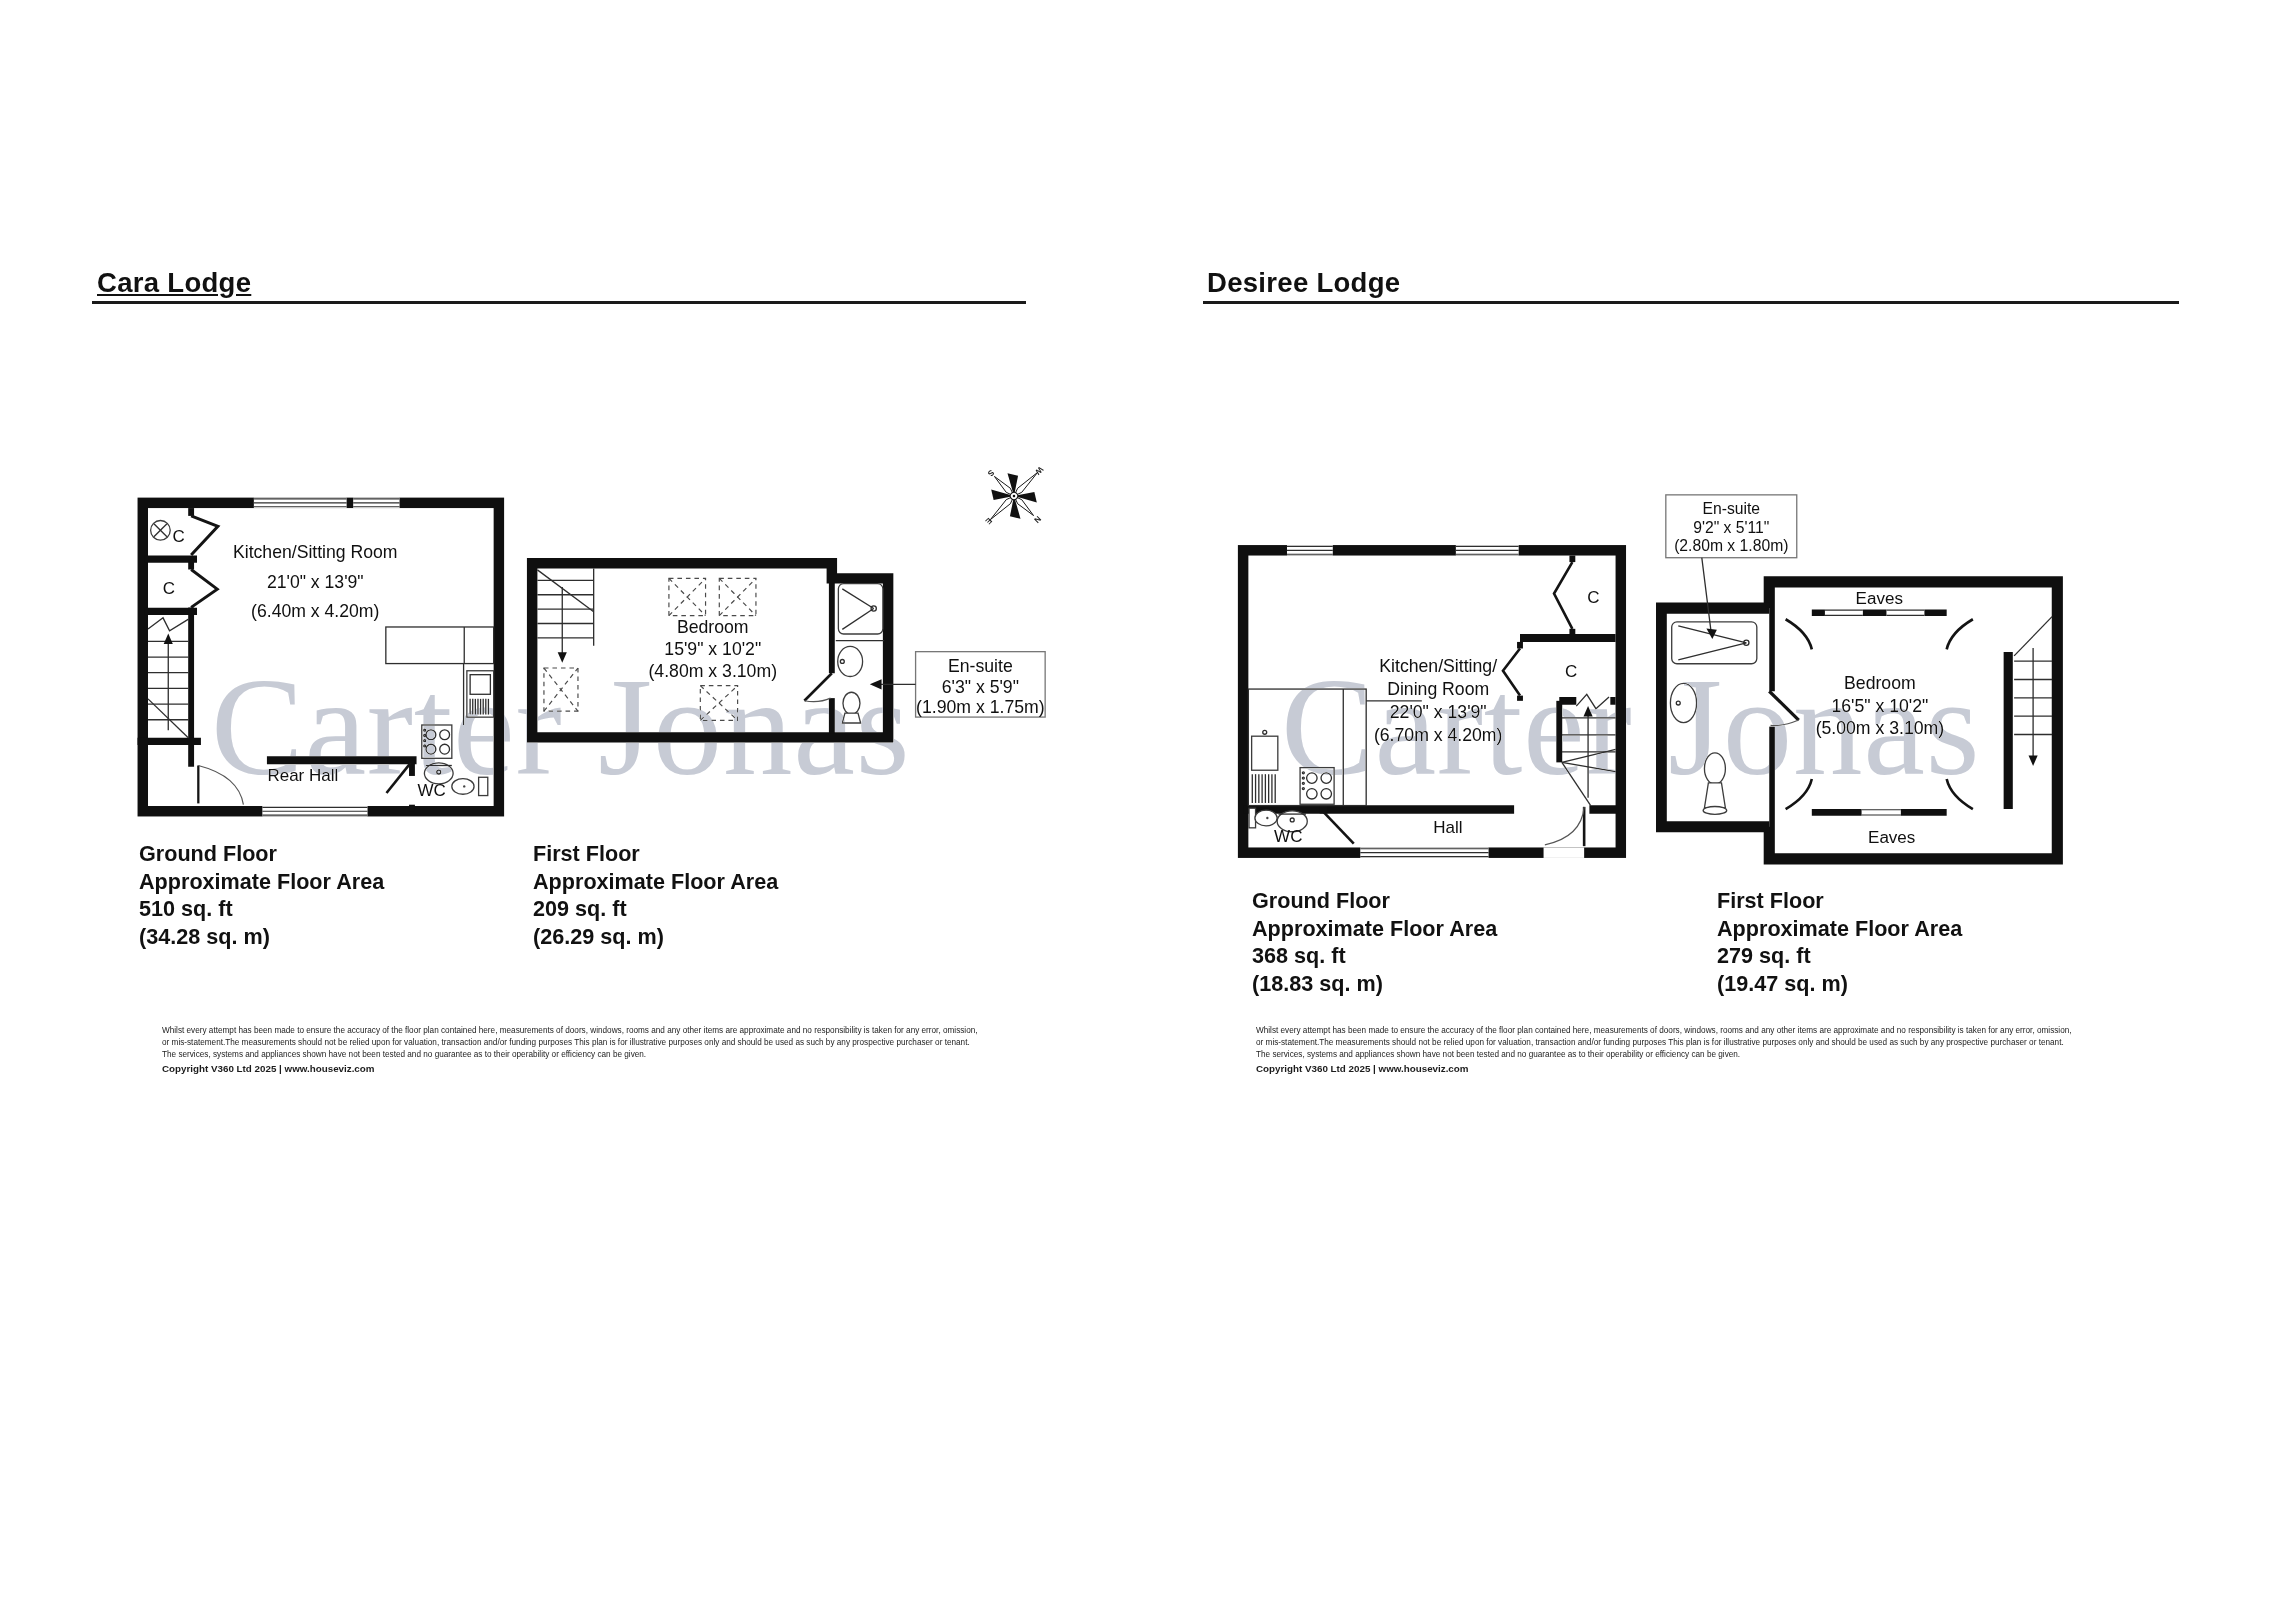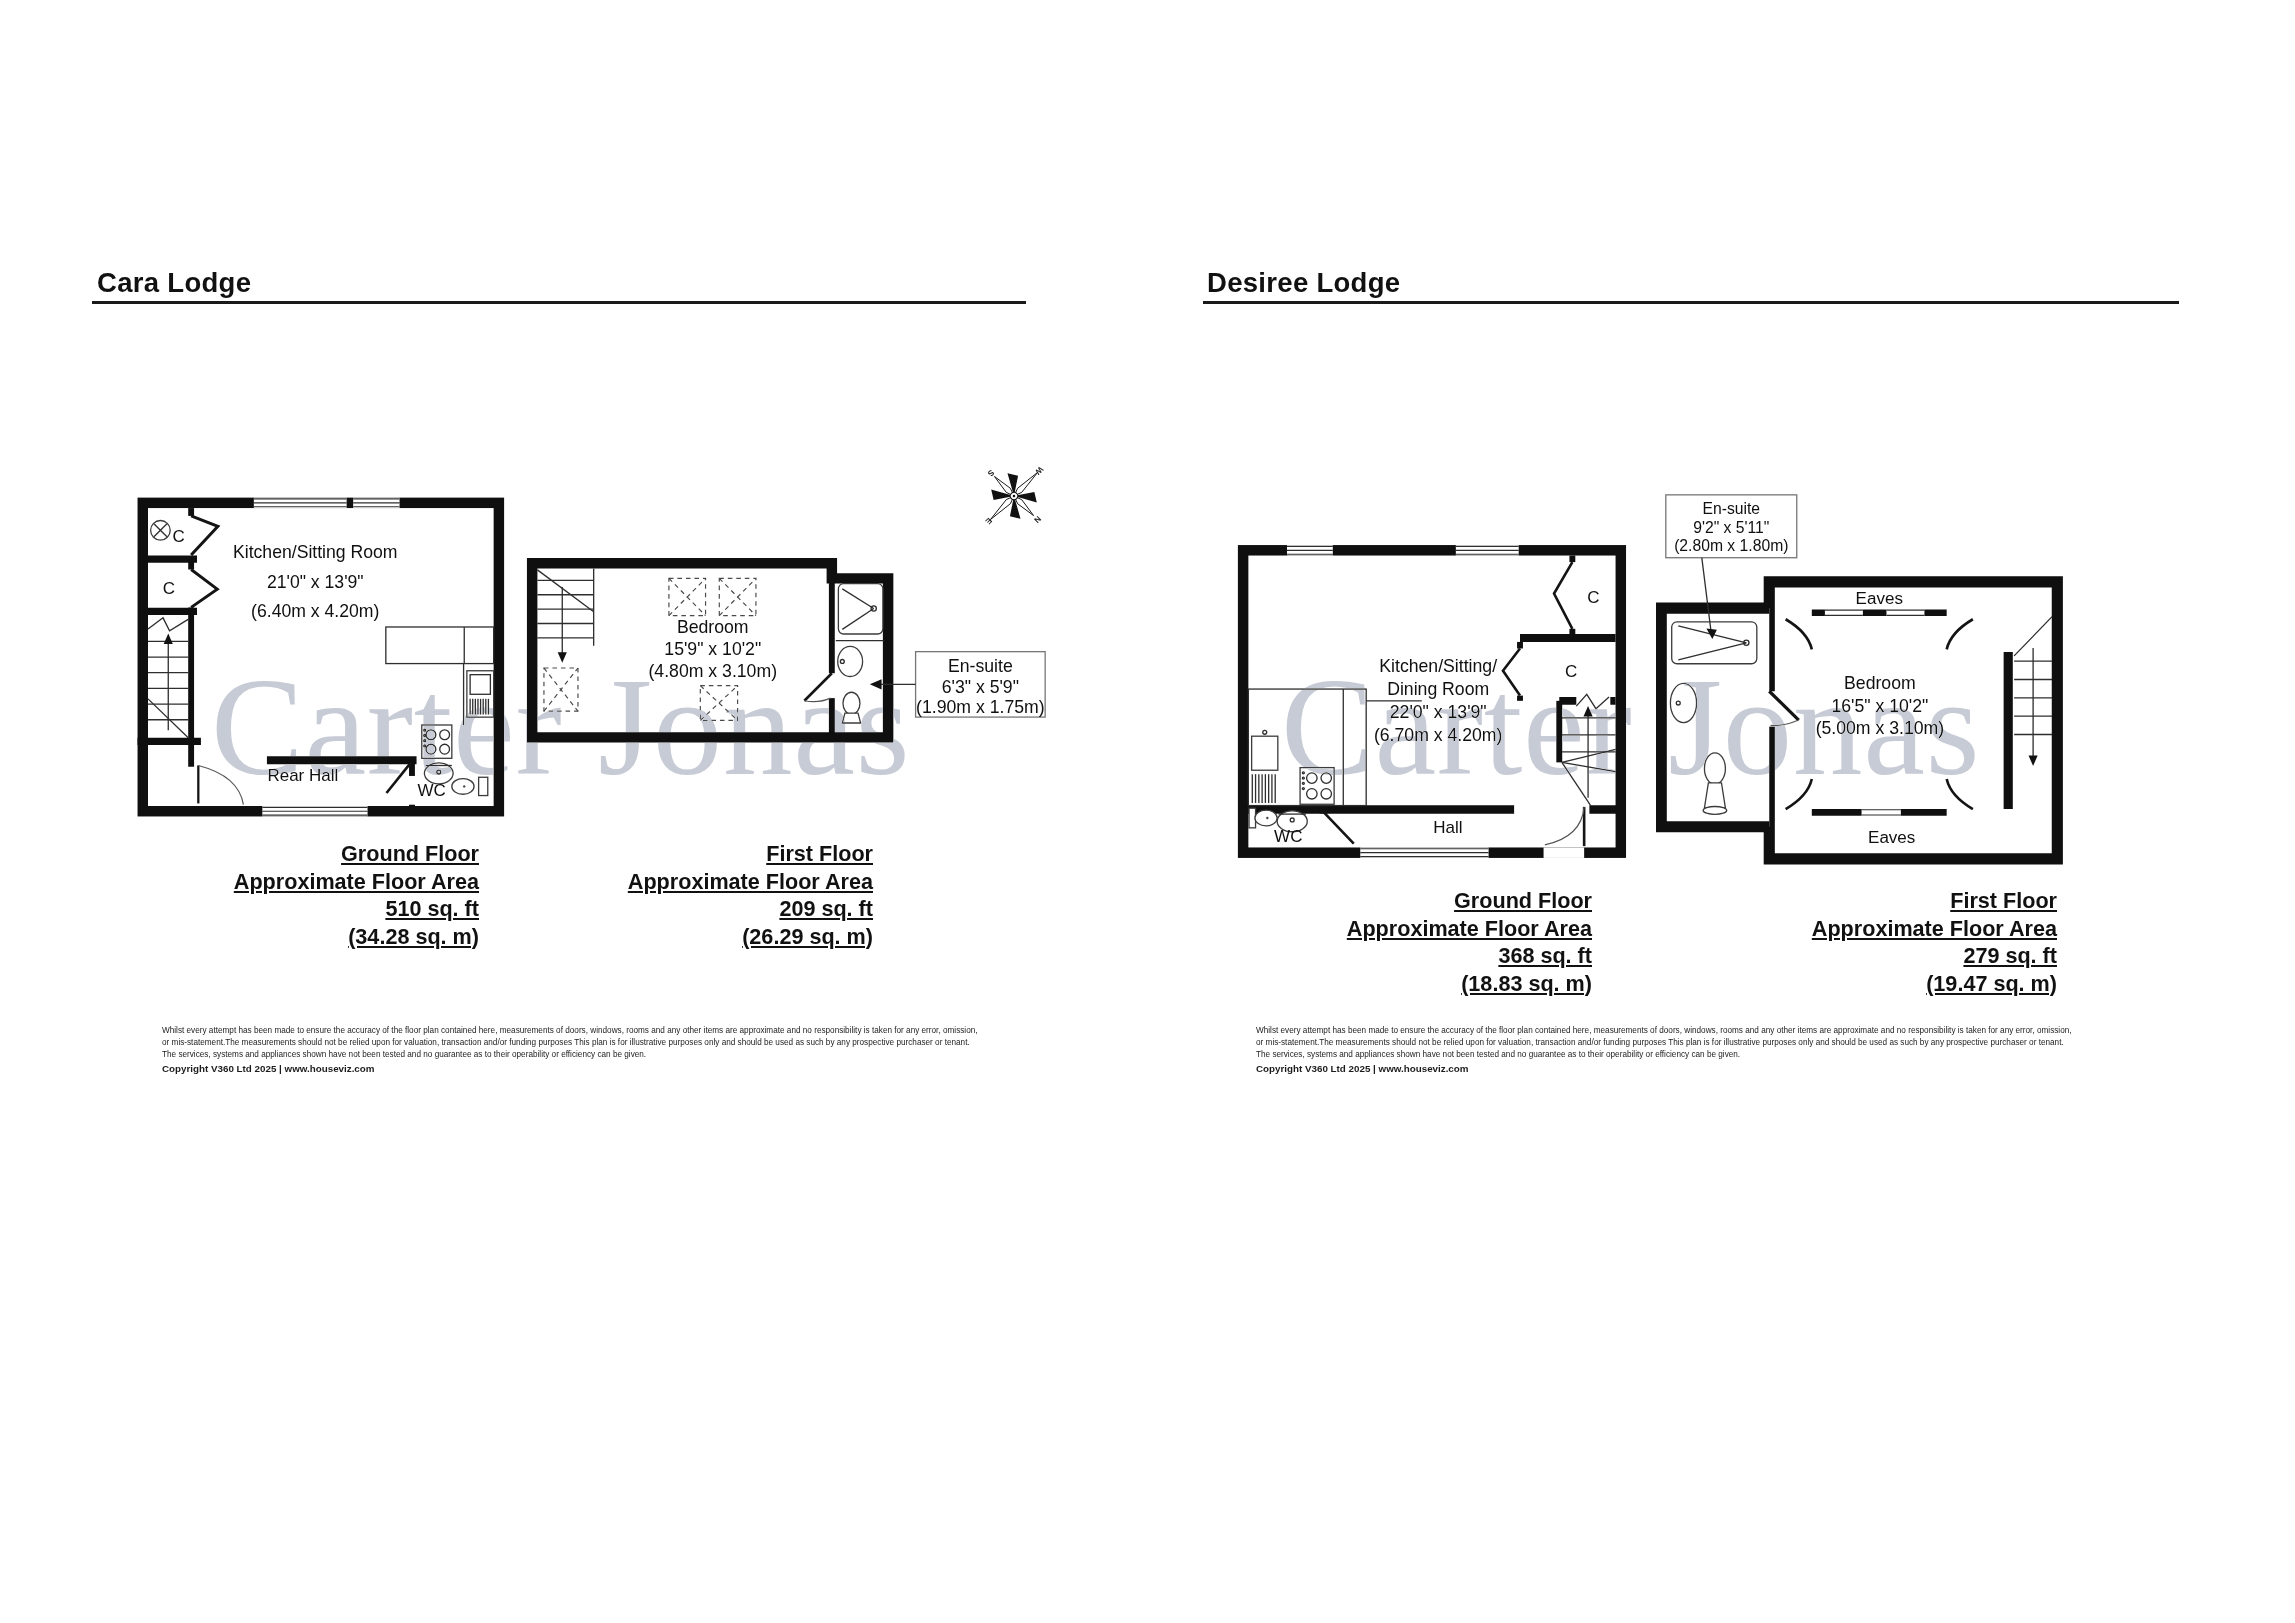--- a/index.html
+++ b/index.html
@@ -36,7 +36,7 @@
 
 <div class="page">
 
-  <div class="lodge-title" style="left:97px;top:267px;">Cara Lodge</div>
+  <div class="lodge-title" style="left:97px;top:267px;text-decoration:underline;">Cara Lodge</div>
   <div class="title-rule" style="left:92px;top:301px;width:934px;"></div>
 
   <div class="lodge-title" style="left:1207px;top:267px;">Desiree Lodge</div>

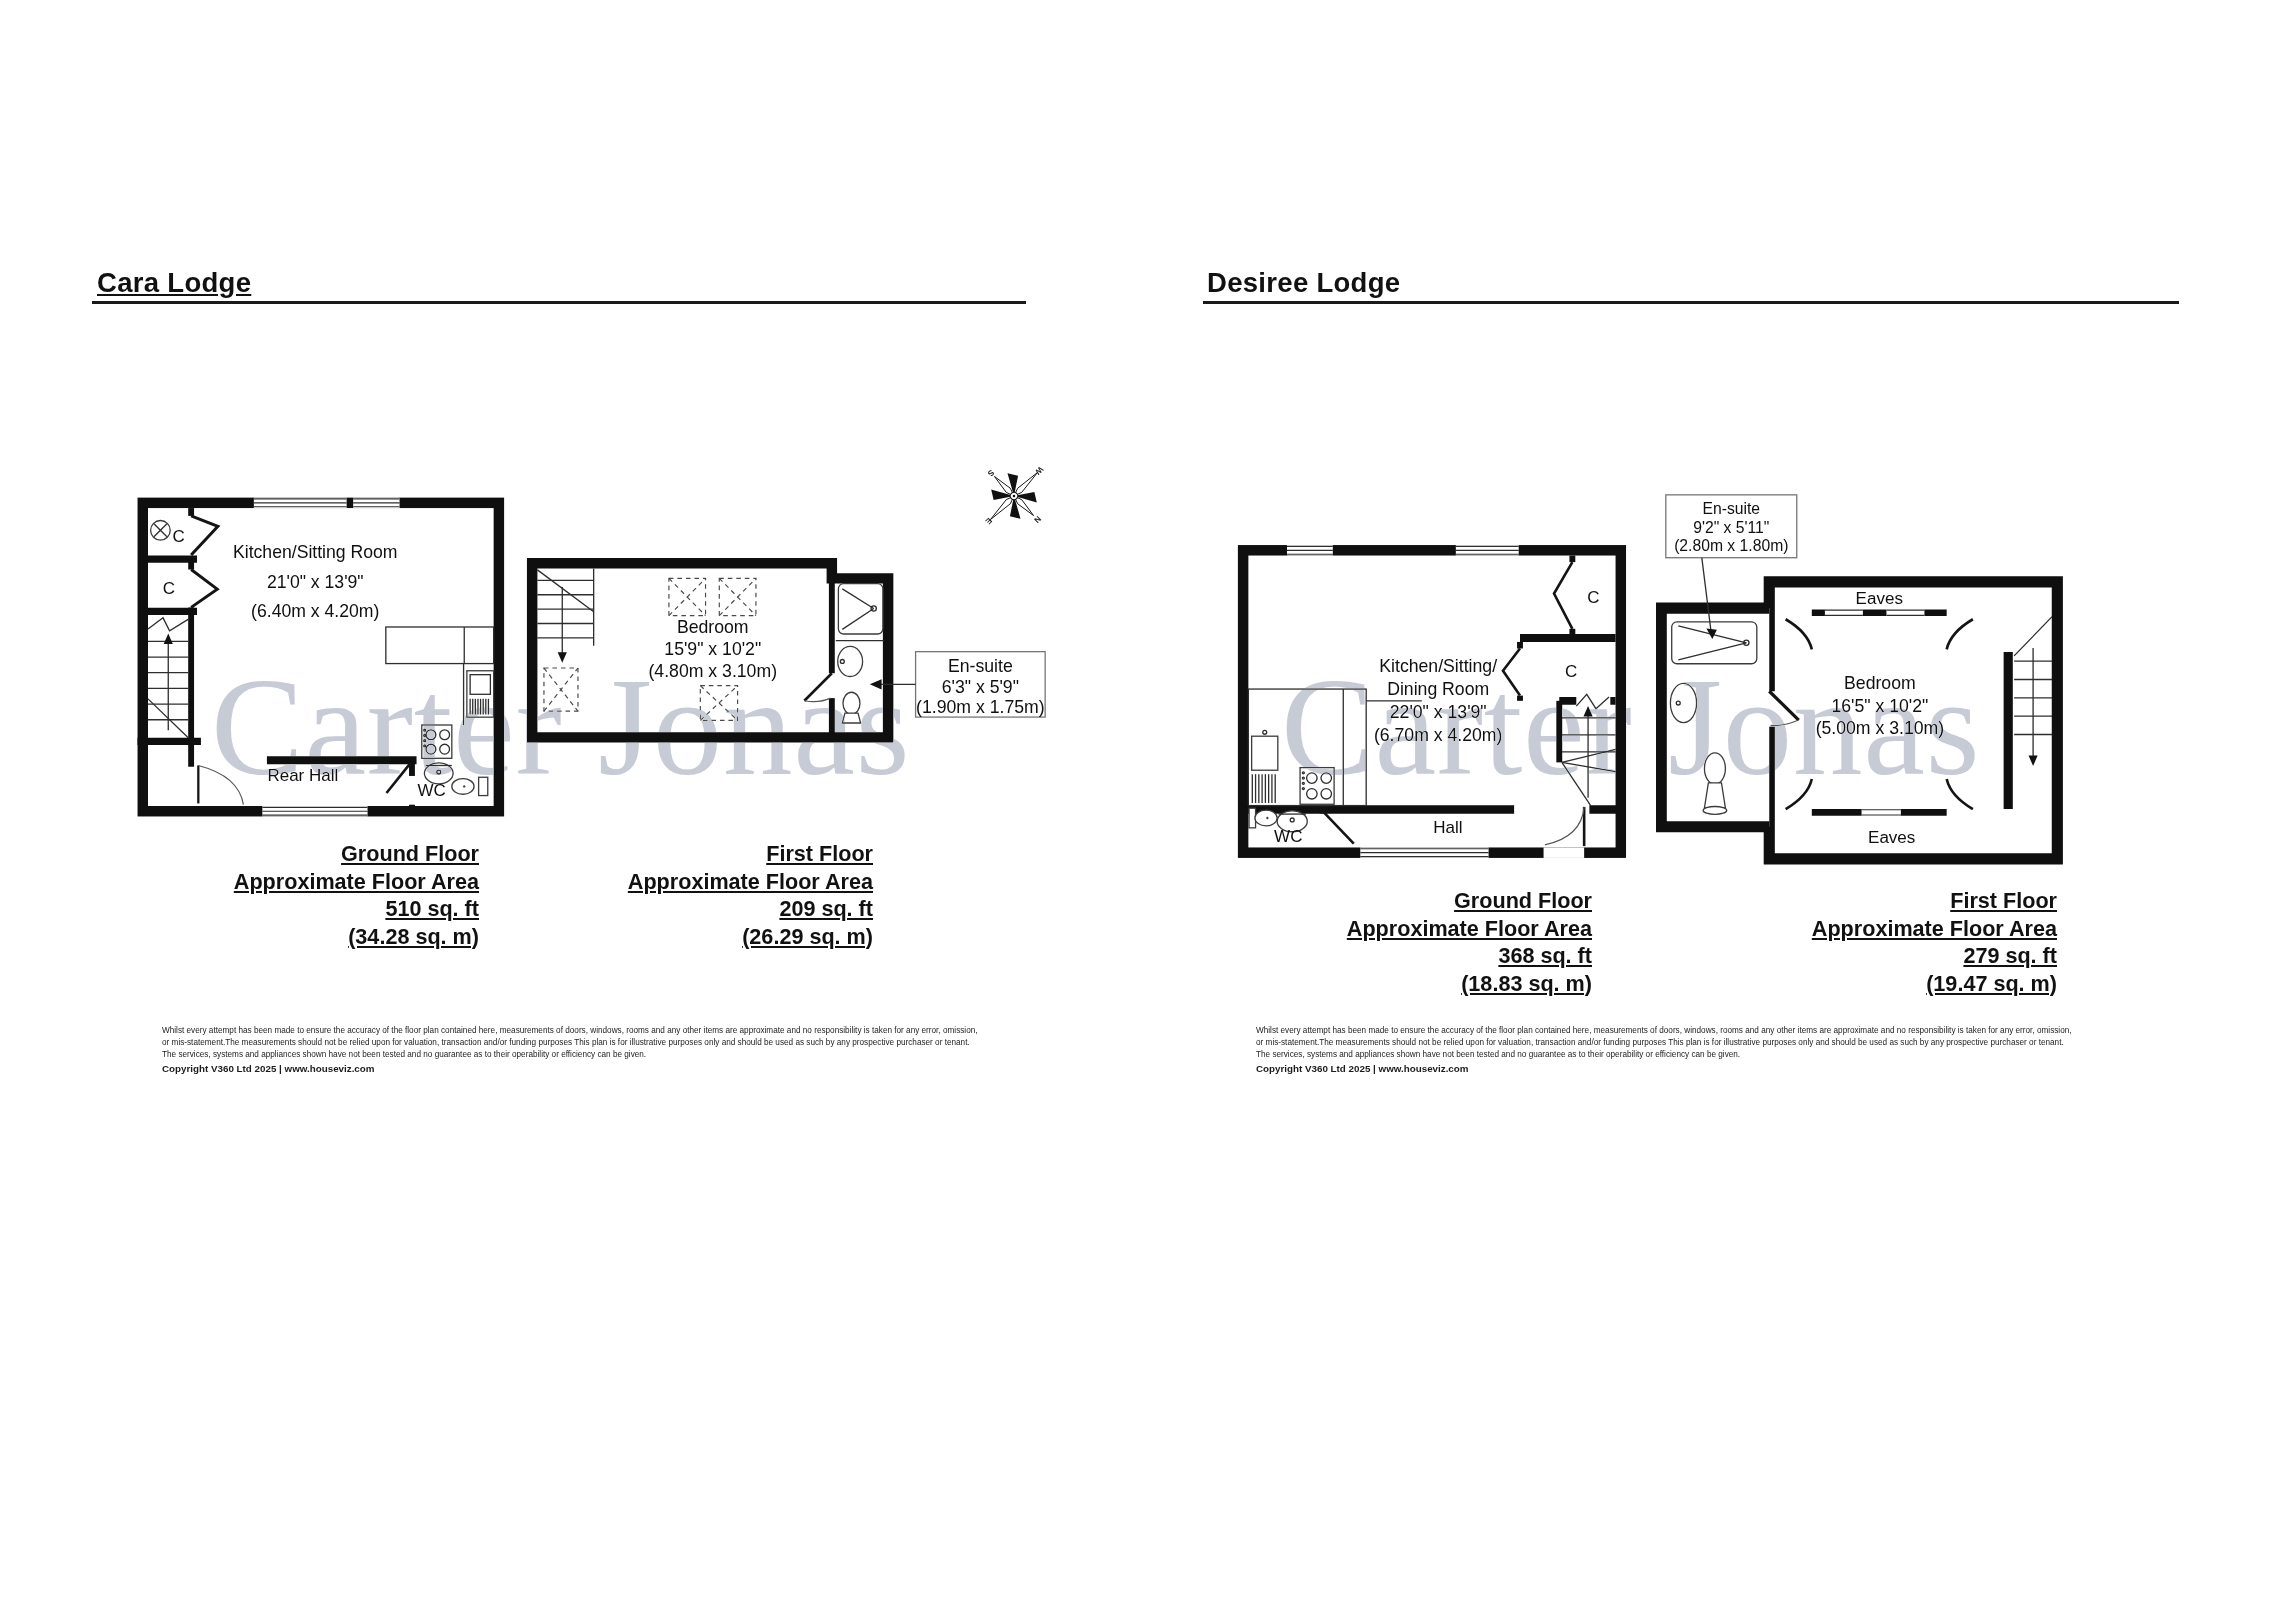--- a/index.html
+++ b/index.html
@@ -9,7 +9,7 @@
   }
   .lodge-title{position:absolute;font-size:27.5px;font-weight:bold;letter-spacing:0.3px;white-space:nowrap;}
   .title-rule{position:absolute;height:2.6px;background:#1a1a1a;}
-  .area-block{position:absolute;width:340px;text-align:right;font-weight:bold;font-size:21.6px;line-height:27.5px;text-decoration:underline;}
+  .area-block{position:absolute;width:340px;text-align:left;font-weight:bold;font-size:21.6px;line-height:27.5px;}
   .disclaimer{position:absolute;width:870px;text-align:left;font-size:8.2px;line-height:12px;color:#1c1c1c;}
   .disclaimer .copyright{font-size:9.8px;font-weight:bold;margin-top:2px;}
   .plan{position:absolute;}

